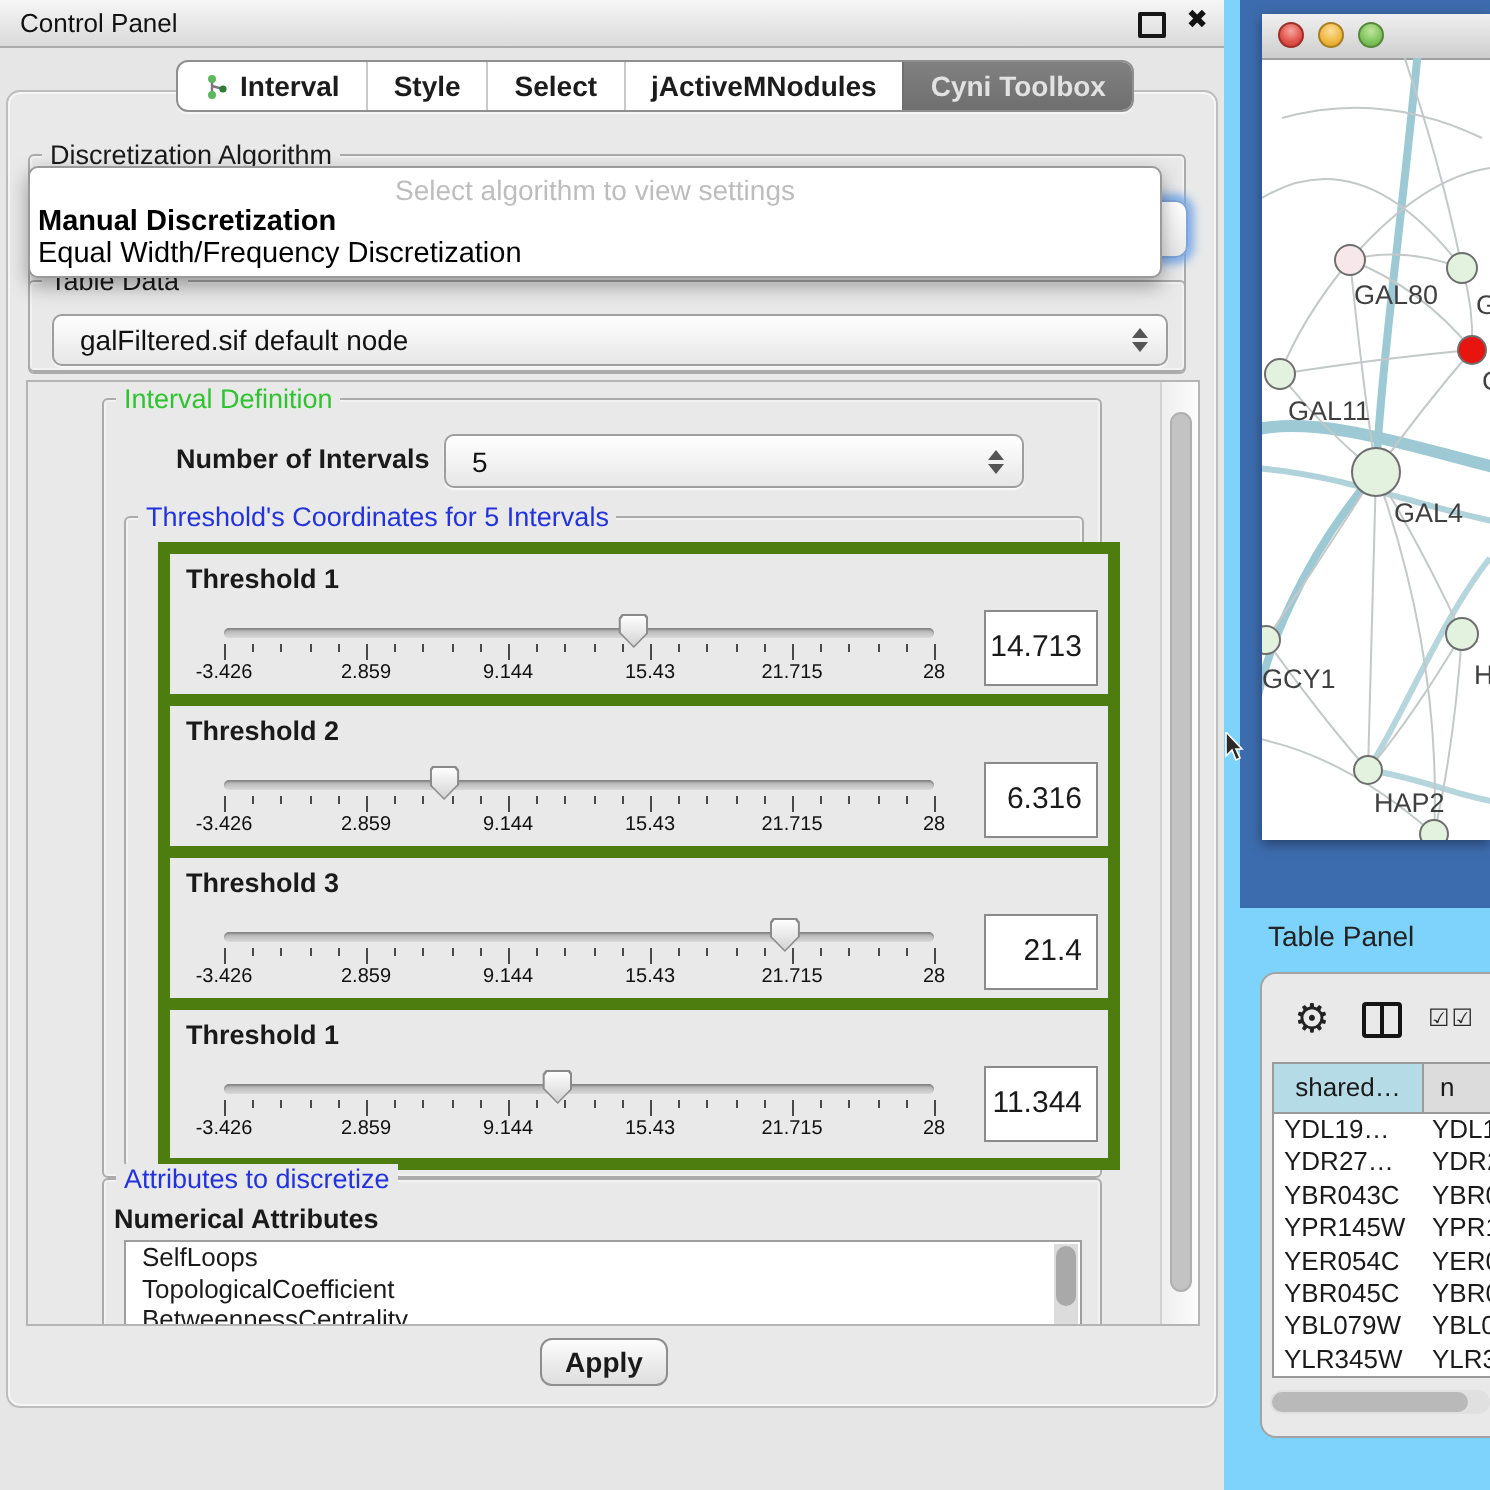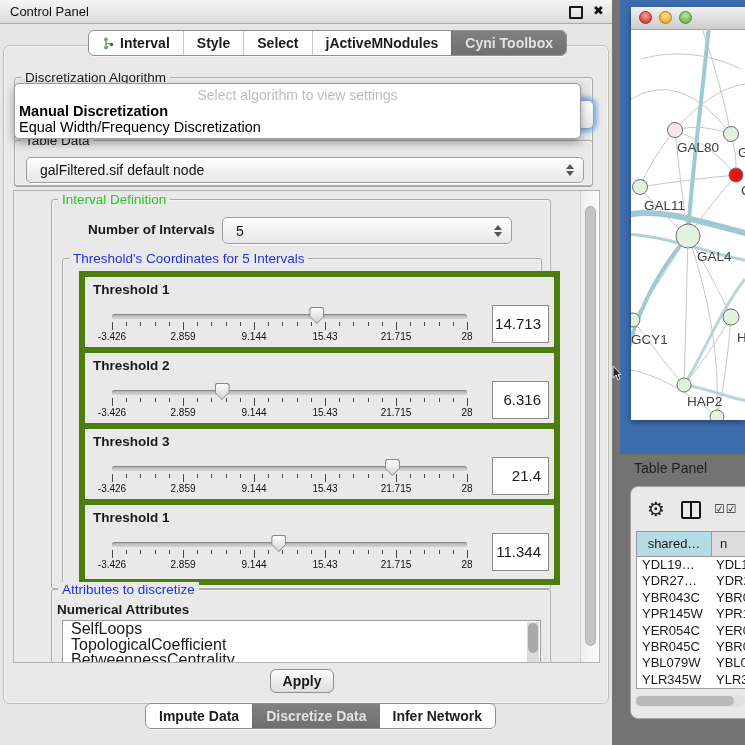--- a/index.html
+++ b/index.html
@@ -3,7 +3,7 @@
 <meta charset="utf-8">
 <style>
   html,body{margin:0;padding:0;}
-  #root{position:relative;width:745px;height:745px;overflow:hidden;background:#737373;
+  #root{position:relative;width:745px;height:745px;overflow:hidden;background:#7dd3fc;
         font-family:"Liberation Sans",sans-serif;color:#1A1A1A;font-size:13px;}
   
   .control-panel{position:absolute;left:0;top:0;width:612px;height:745px;background:#E6E6E6;}

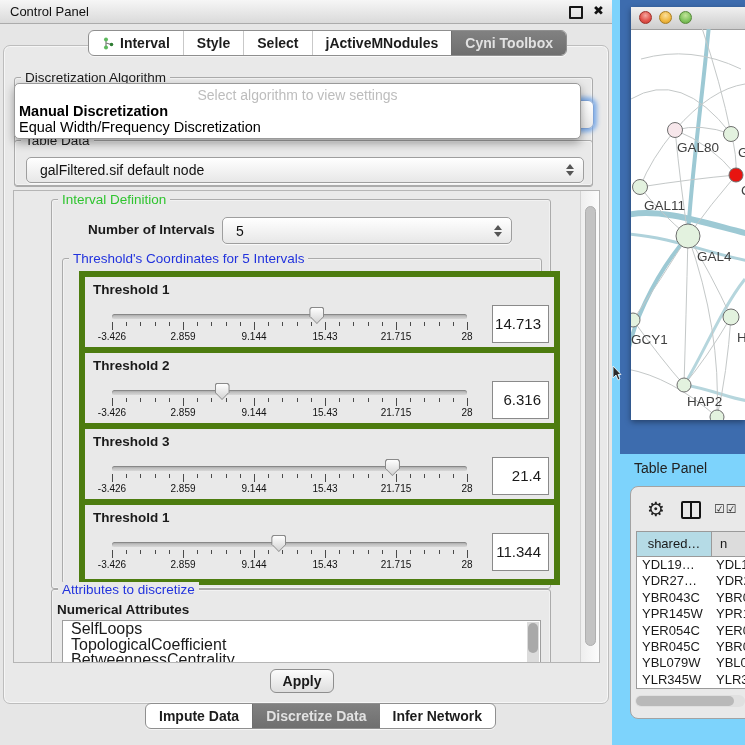--- a/index.html
+++ b/index.html
@@ -70,7 +70,7 @@
           box-sizing:border-box;font-size:15px;text-align:right;line-height:36px;padding-right:7px;}
   
   .listbox{position:absolute;left:10px;top:30px;width:477px;height:52px;background:#FFF;border:1px solid #9E9E9E;overflow:hidden;}
-  .listbox .li{padding-left:8px;font-size:16px;line-height:15.5px;white-space:nowrap;}
+  .listbox .li{padding-left:8px;font-size:13px;line-height:15.5px;white-space:nowrap;}
   .lscroll{position:absolute;right:1px;top:1px;width:12px;height:49px;background:#DCDCDC;}
   .lscroll .thumb{position:absolute;left:1px;top:1px;width:10px;height:30px;border-radius:5px;background:#A9A9A9;}
   .apply-btn{position:absolute;left:270px;top:669px;width:64px;height:24px;border:1px solid #8E8E8E;border-radius:6px;

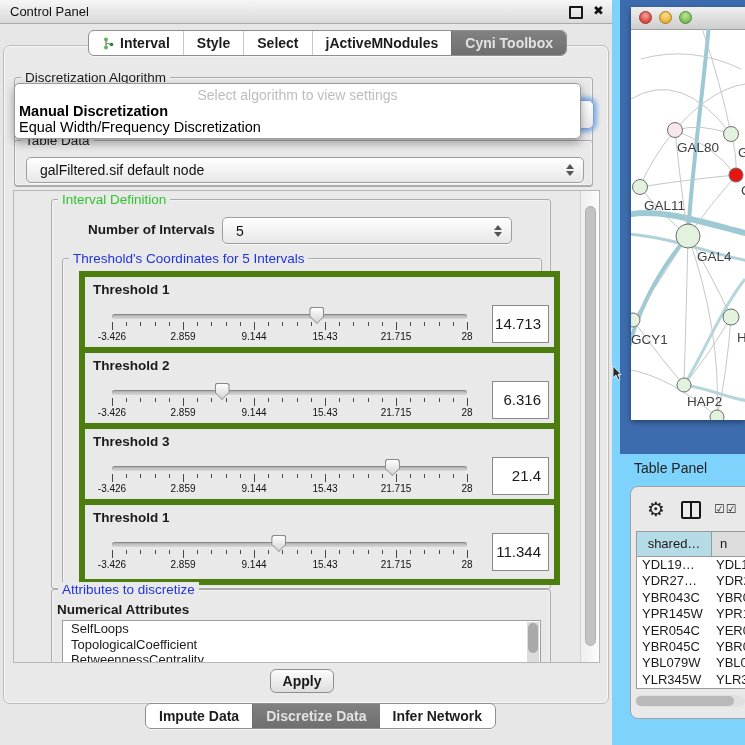--- a/index.html
+++ b/index.html
@@ -390,17 +390,6 @@
 
     <div class="apply-btn">Apply</div>
 
-    <div class="tabstrip" style="left:145px;top:703px;" id="bottom-tabs">
-        <div class="tab">
-          <span>Impute Data</span>
-        </div>
-        <div class="tab sel">
-          <span>Discretize Data</span>
-        </div>
-        <div class="tab">
-          <span>Infer Network</span>
-        </div>
-      </div>
   </div>
 
   <div class="blue-frame">

